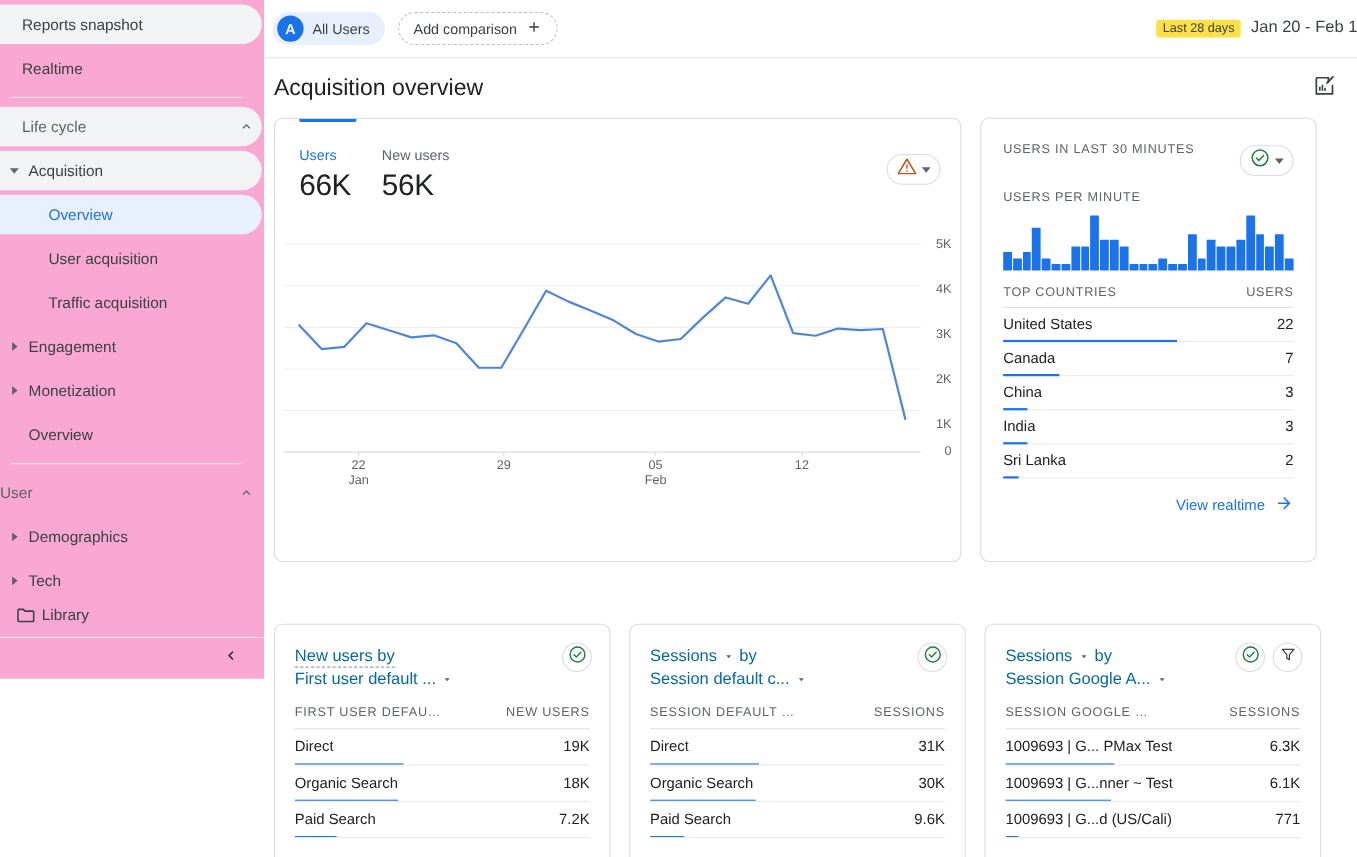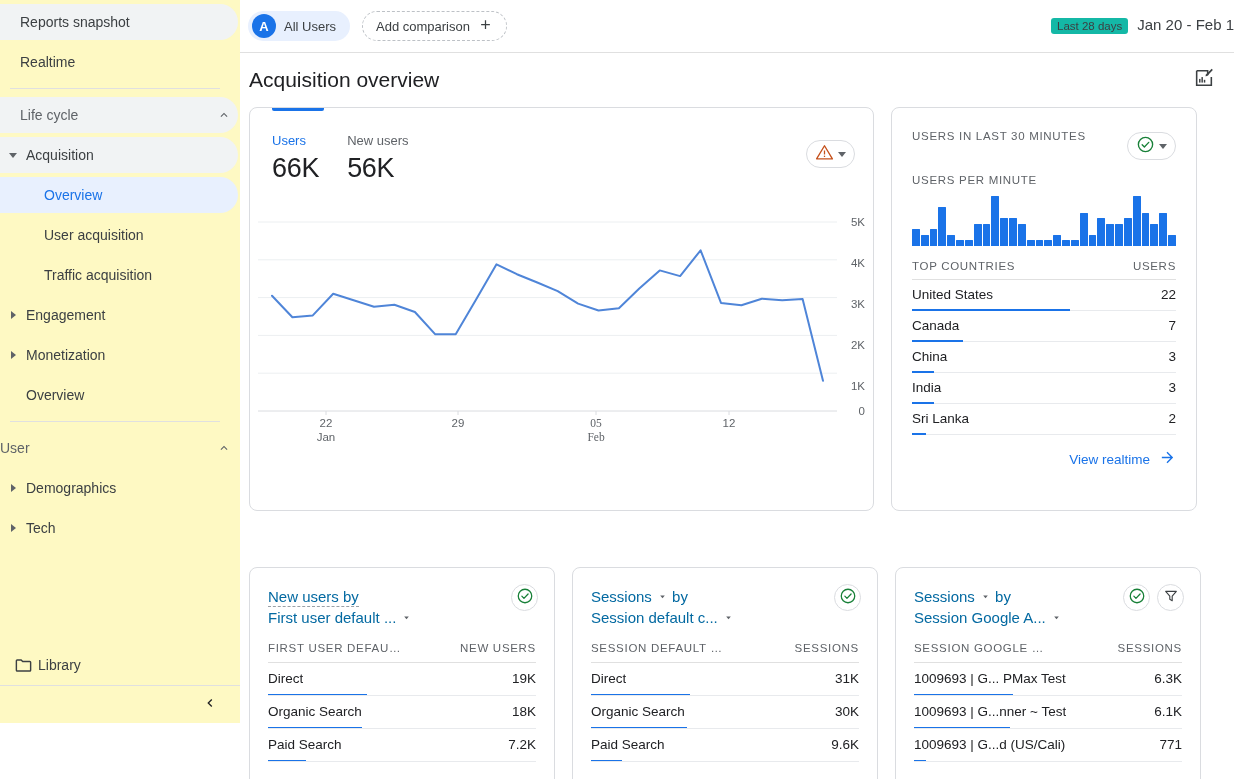--- a/index.html
+++ b/index.html
@@ -15,8 +15,8 @@
 
   
   .sidebar {
-    width: 240px; height: 723px;
-    background: #fef9c3;
+    width: 240px; height: 617px;
+    background: #f9a8d4;
     position: relative;
     flex: 0 0 240px;
     overflow: hidden;

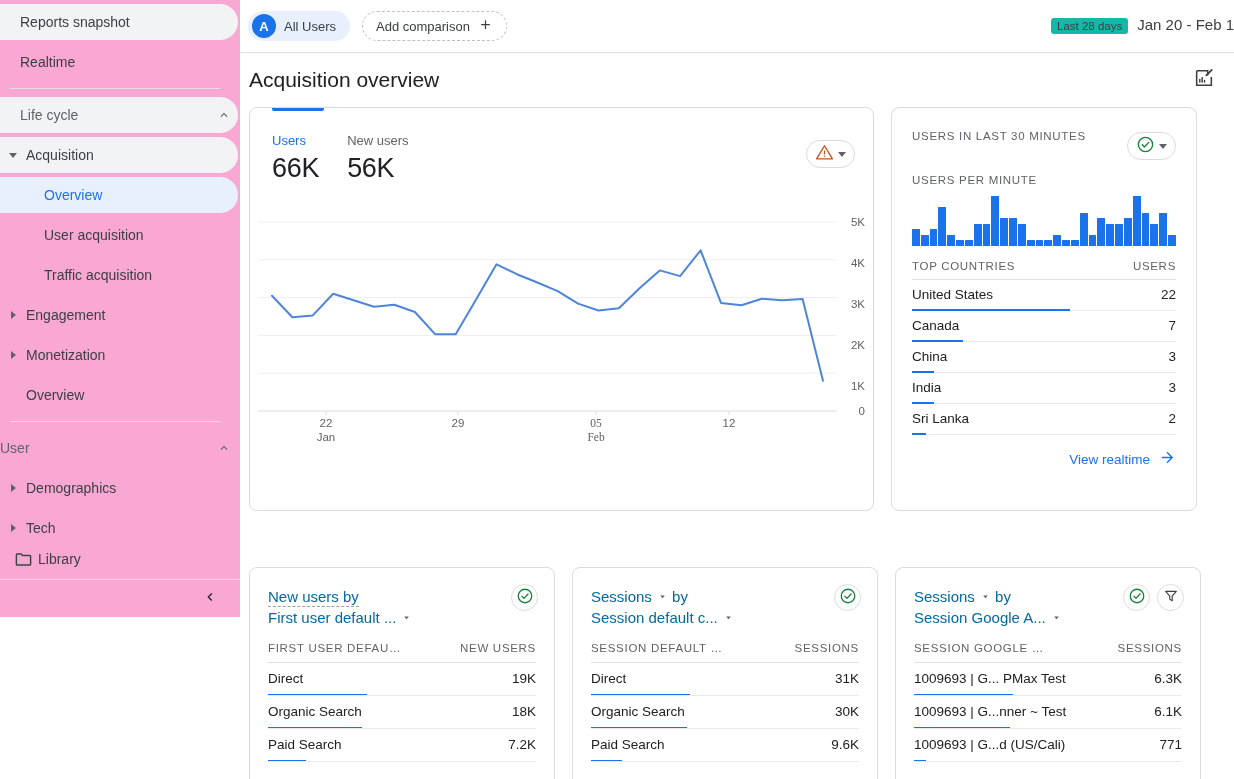--- a/index.html
+++ b/index.html
@@ -78,7 +78,7 @@
     margin-left: 12px; background: #fff;
   }
   .date-area { position: absolute; right: 0px; top: 16px; display: flex; align-items: baseline; gap: 9px; white-space: nowrap; }
-  .date-chip { background: #14b8a6; color: #3c4043; font-size: 11.5px; padding: 2px 6px; border-radius: 3px; }
+  .date-chip { background: #fde047; color: #3c4043; font-size: 11.5px; padding: 2px 6px; border-radius: 3px; }
   .date-range { font-size: 15px; color: #3c4043; }
 
   .title-row { height: 54px; display: flex; align-items: center; padding: 0 22px 0 9px; position: relative; }

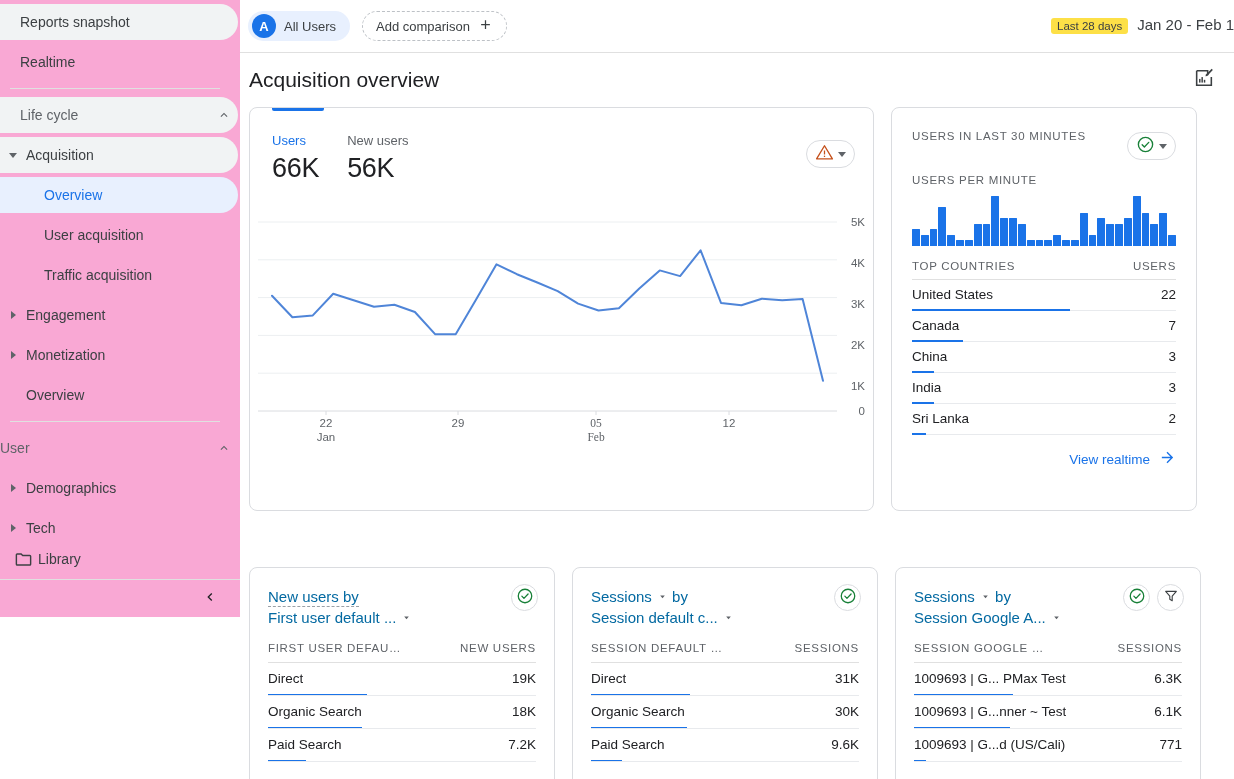--- a/index.html
+++ b/index.html
@@ -334,7 +334,7 @@
             <div class="xlabels">
               <div class="xl" style="left:76px;">22<br>Jan</div>
               <div class="xl" style="left:208px;">29</div>
-              <div class="xl" style="left:346px;font-family:Liberation Serif, serif;">05<br>Feb</div>
+              <div class="xl" style="left:346px;">05<br>Feb</div>
               <div class="xl" style="left:479px;">12</div>
             </div>
           </div>

